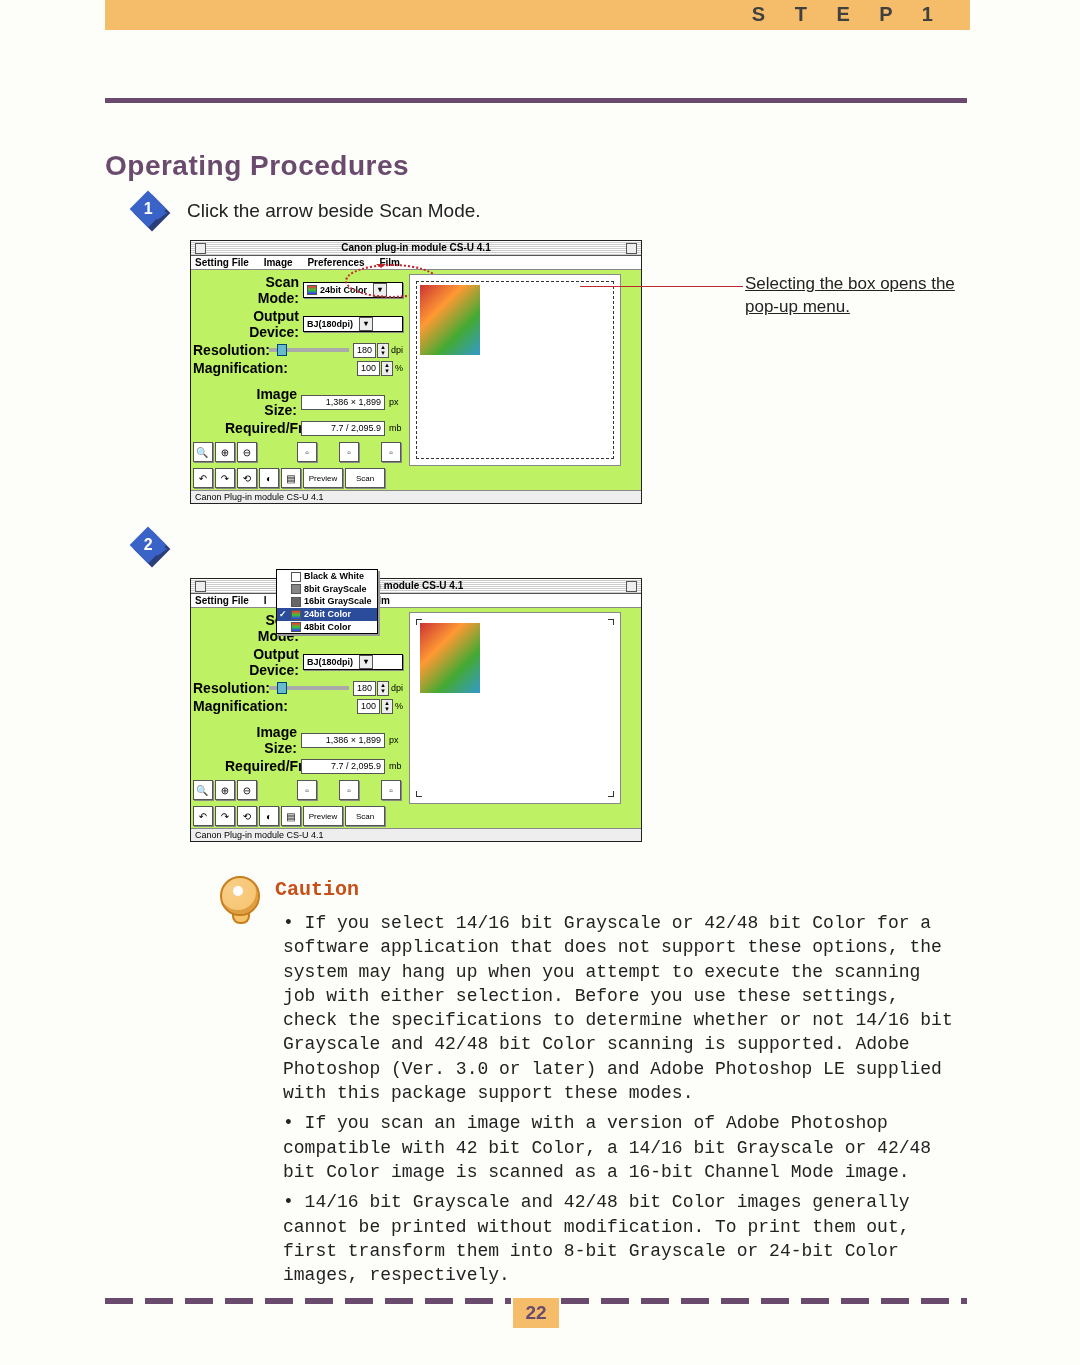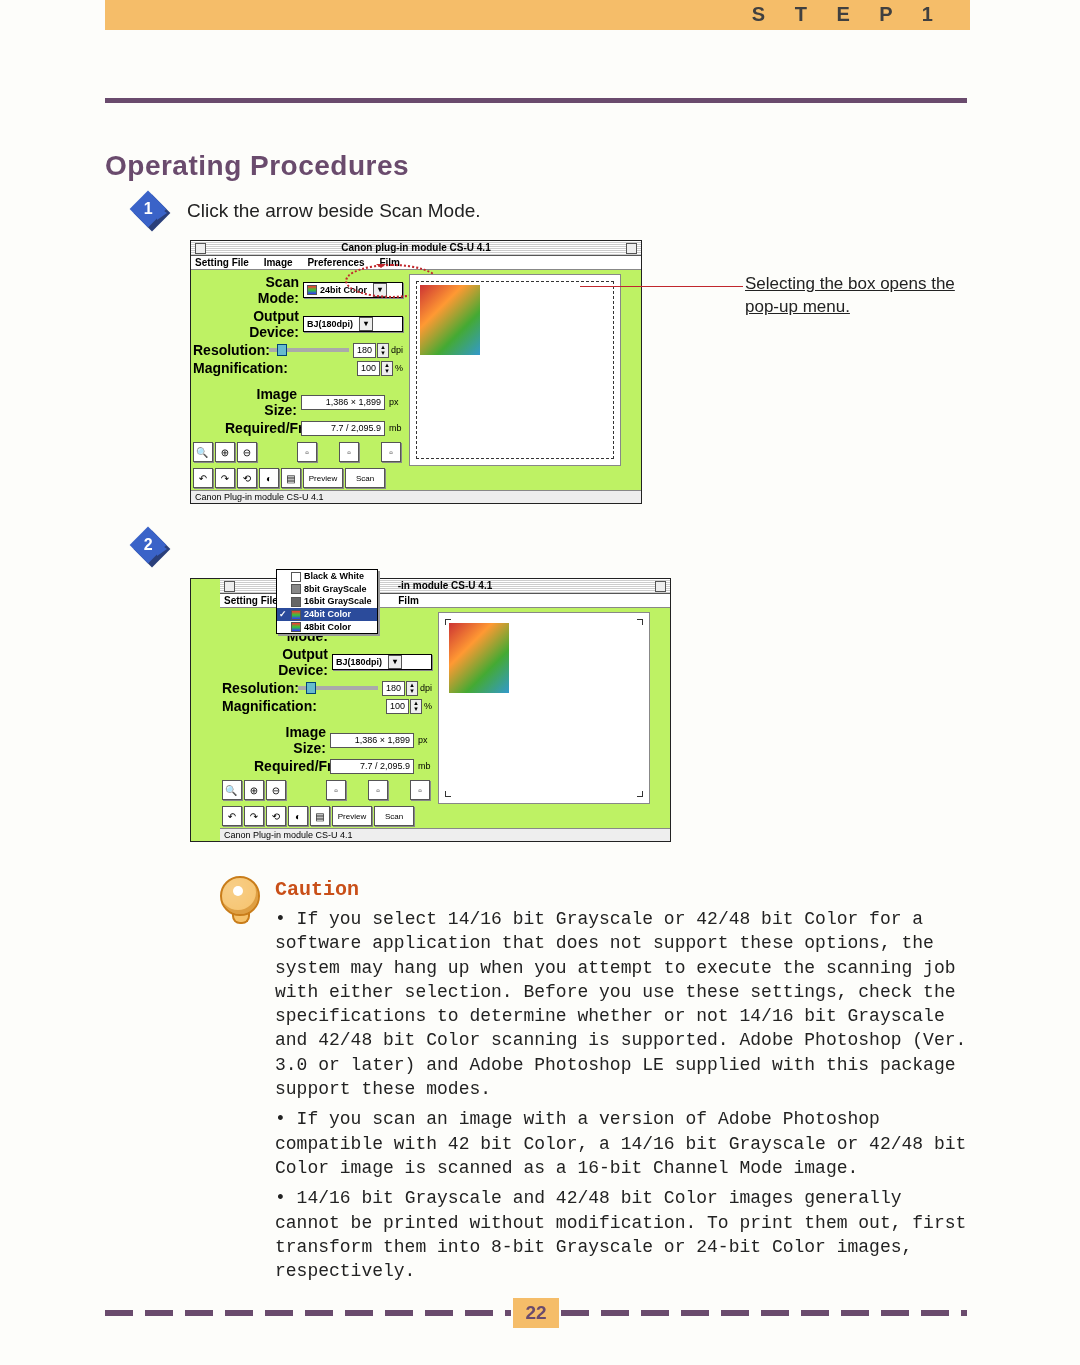--- a/index.html
+++ b/index.html
@@ -474,7 +474,7 @@
     </div>
 
     <div class="shot-wrap" style="margin-top:12px;">
-      <div class="plugin-win" style="position:relative;padding-left:29px;">
+      <div class="plugin-win" style="position:relative;">
 
         <div class="popup-menu">
           <div class="mi"><span class="sw" style="background:#fff;"></span><span>Black &amp; White</span></div>

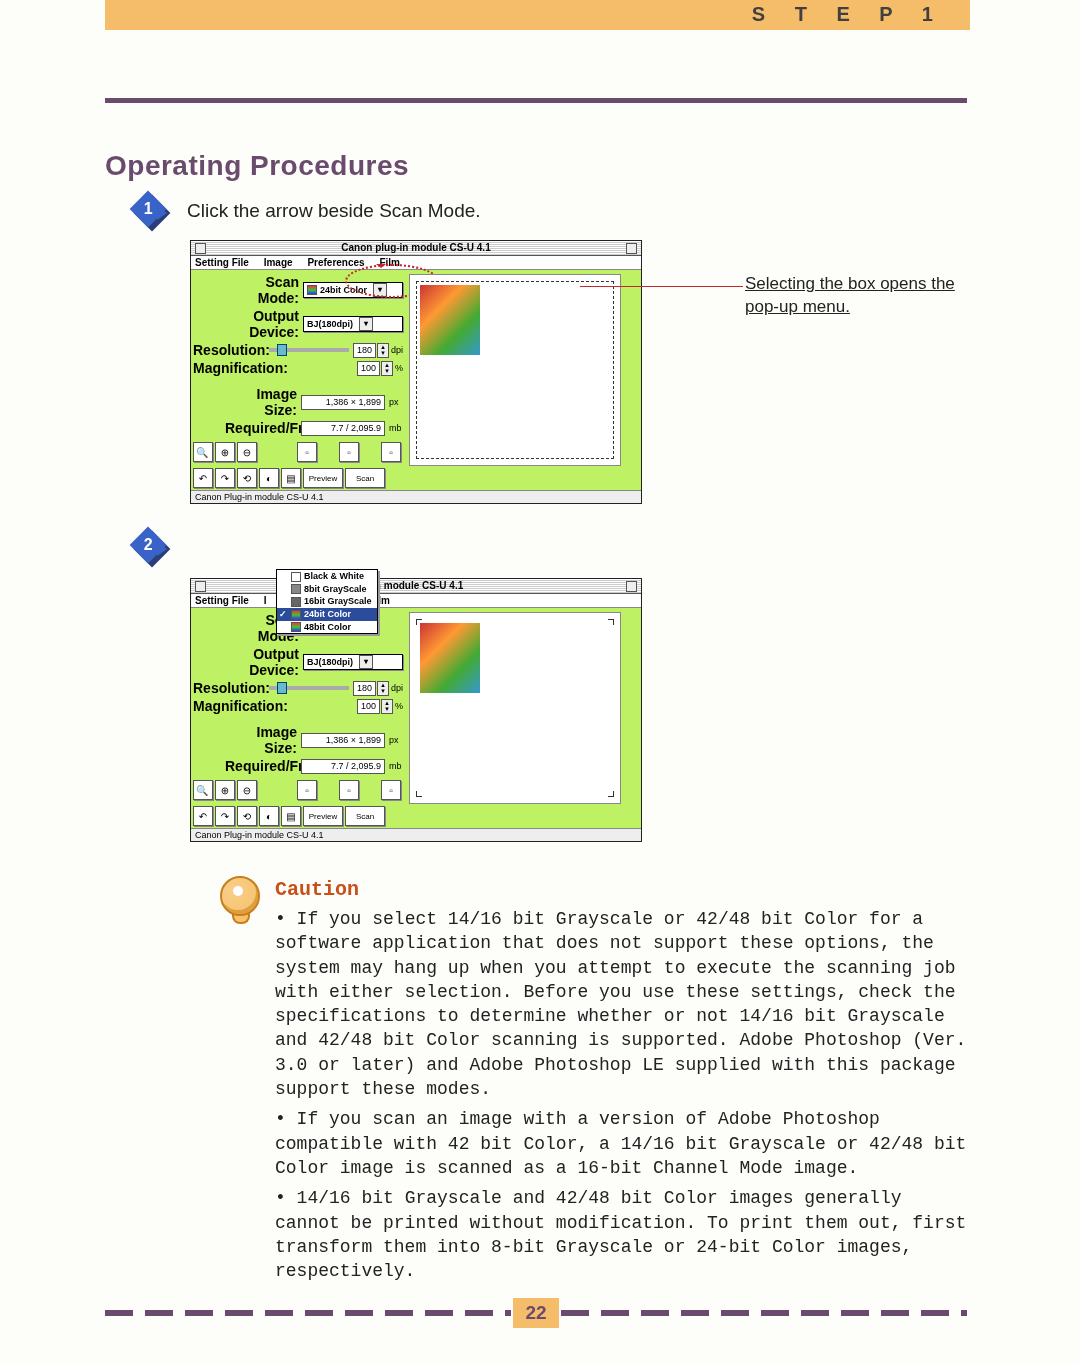--- a/index.html
+++ b/index.html
@@ -320,7 +320,7 @@
     line-height:1.35;
     font-family:Liberation Mono, monospace;
   }
-  .caution-body ul { margin:0; padding-left:0; list-style:none; }
+  .caution-body ul { margin:8px; padding-left:0; list-style:none; }
   .caution-body li::before { content:"• "; }
   .caution-body li { margin-bottom:6px; }
   .footer {

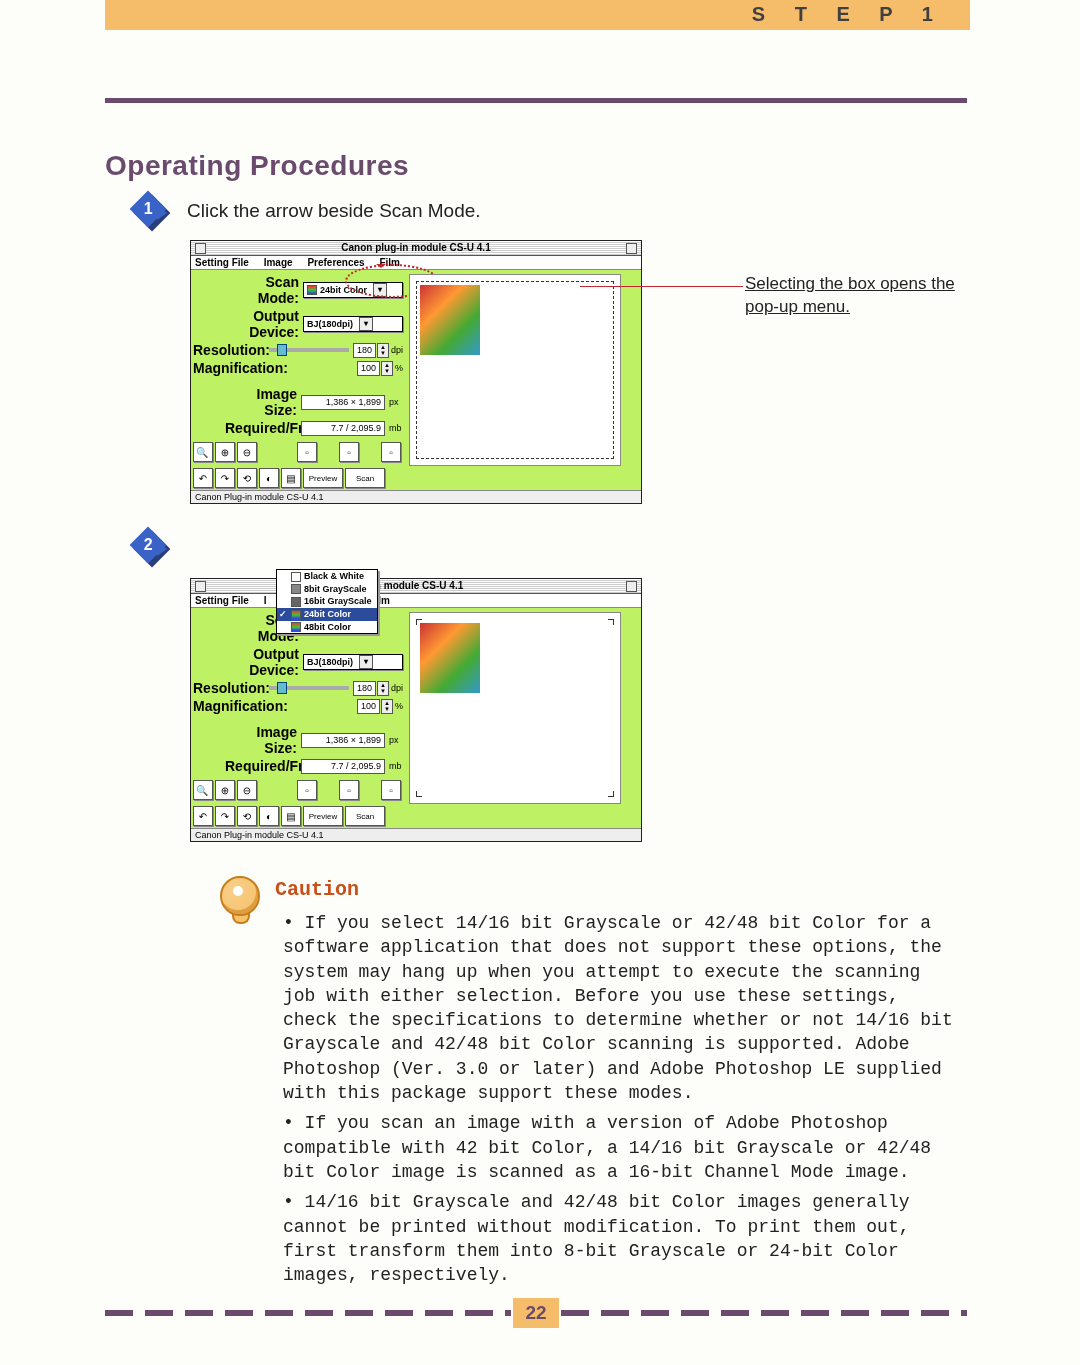--- a/index.html
+++ b/index.html
@@ -327,7 +327,7 @@
     position:absolute;
     bottom:37px;
     left:105px; right:113px;
-    display:flex; align-items:center; justify-content:center;
+    display:flex; align-items:flex-start; justify-content:center;
   }
   .dashrow {
     flex:1; height:6px;

